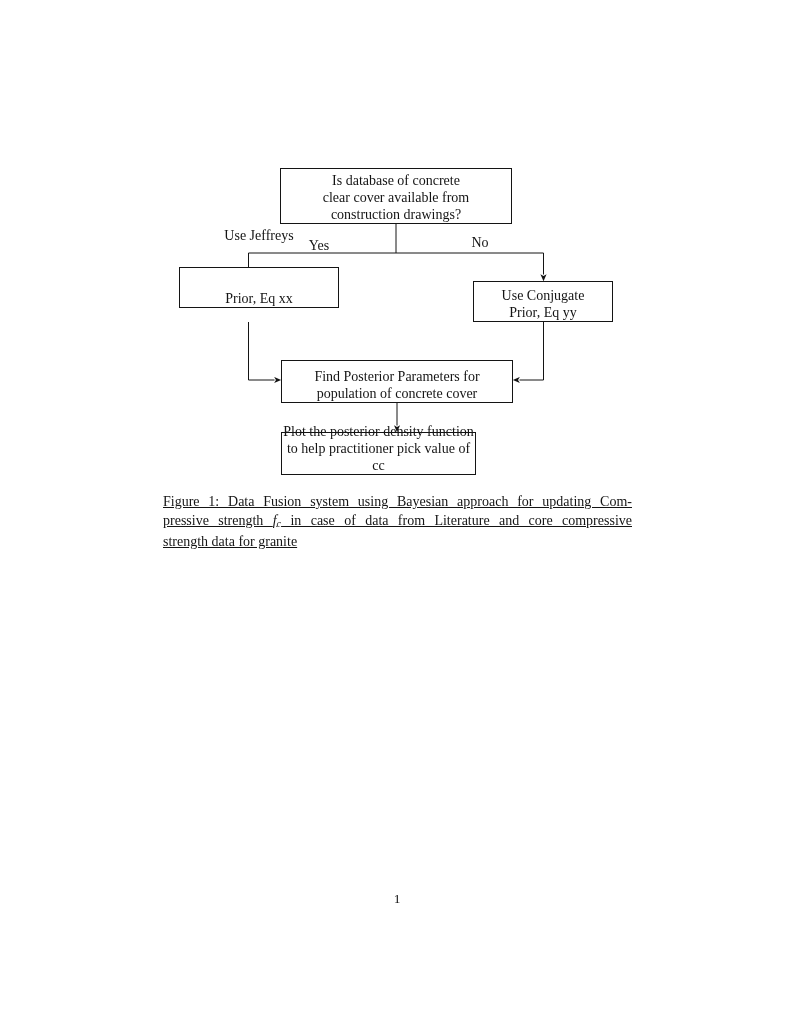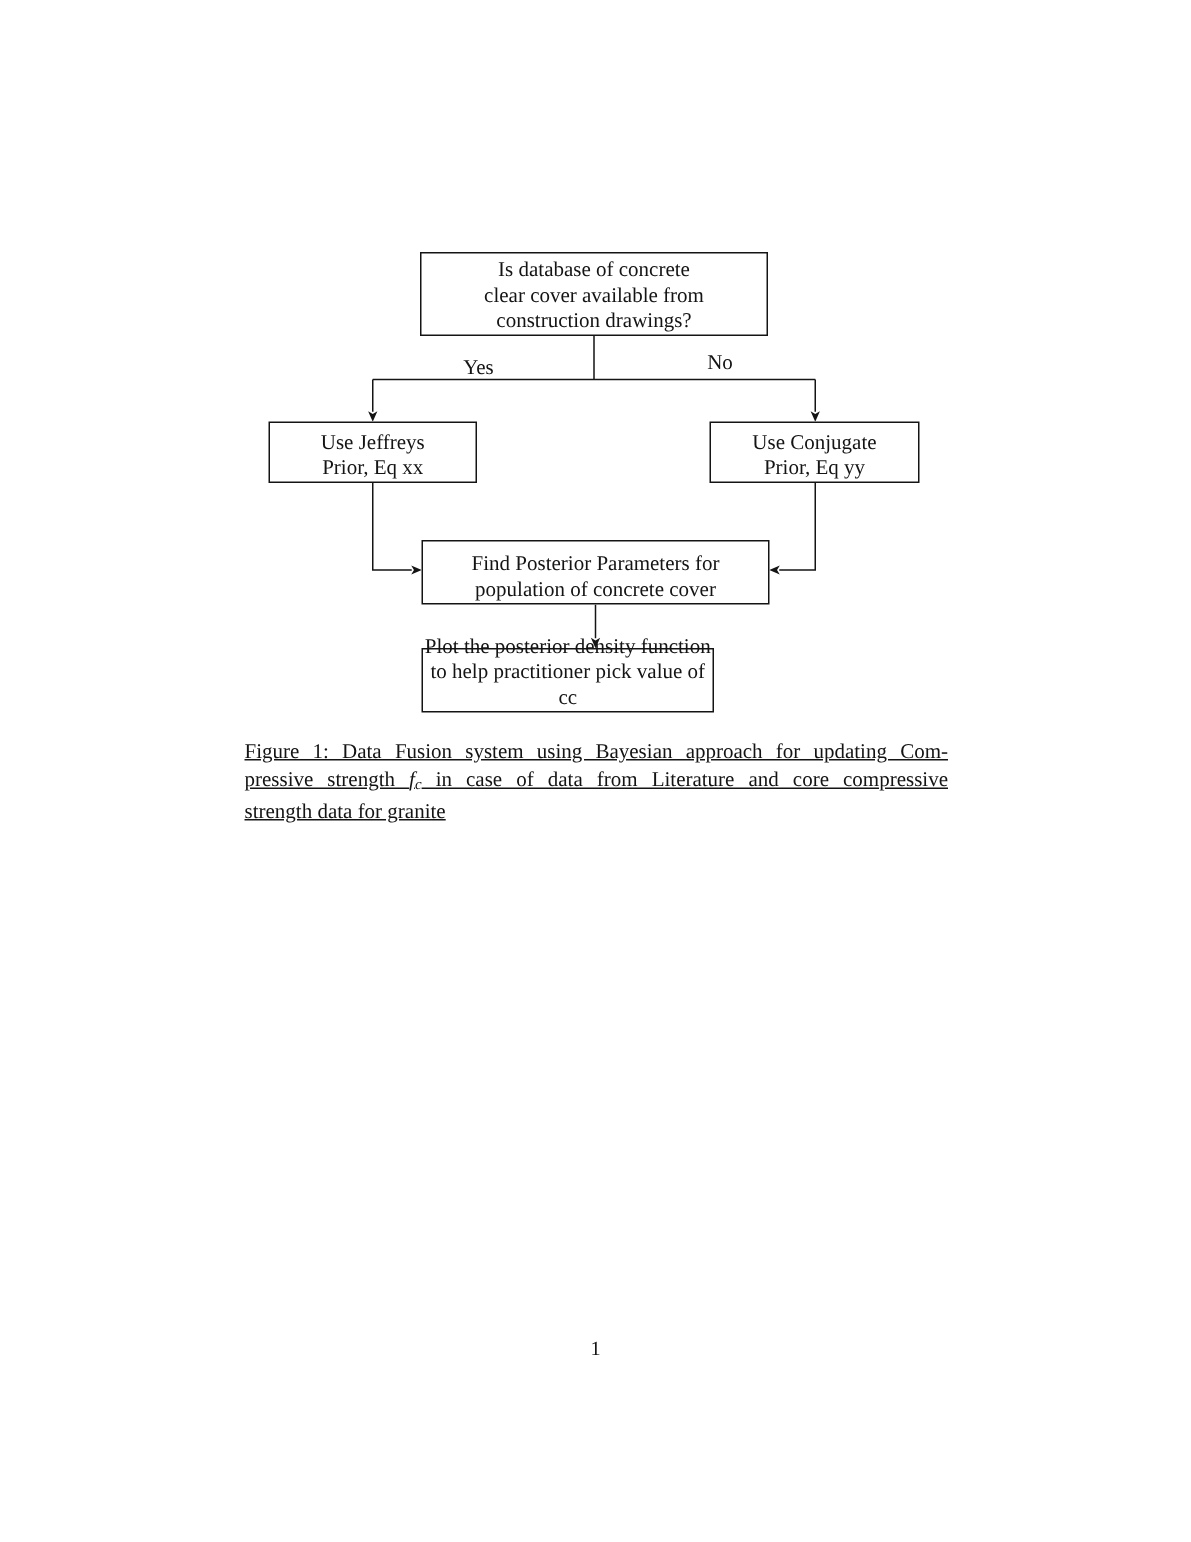--- a/index.html
+++ b/index.html
@@ -32,7 +32,7 @@
     z-index: 2;
   }
   .node-decision  { left: 280px; top: 168px; width: 232px; height: 56px; }
-  .node-jeffreys  { left: 179px; top: 281px; width: 139px; height: 41px; }
+  .node-jeffreys  { left: 179px; top: 267px; width: 160px; height: 41px; gap: 46px; }
   .node-conjugate { left: 473px; top: 281px; width: 140px; height: 41px; }
   .node-posterior { left: 281px; top: 360px; width: 232px; height: 43px; }
   .node-plot      { left: 281px; top: 432px; width: 195px; height: 43px; }

